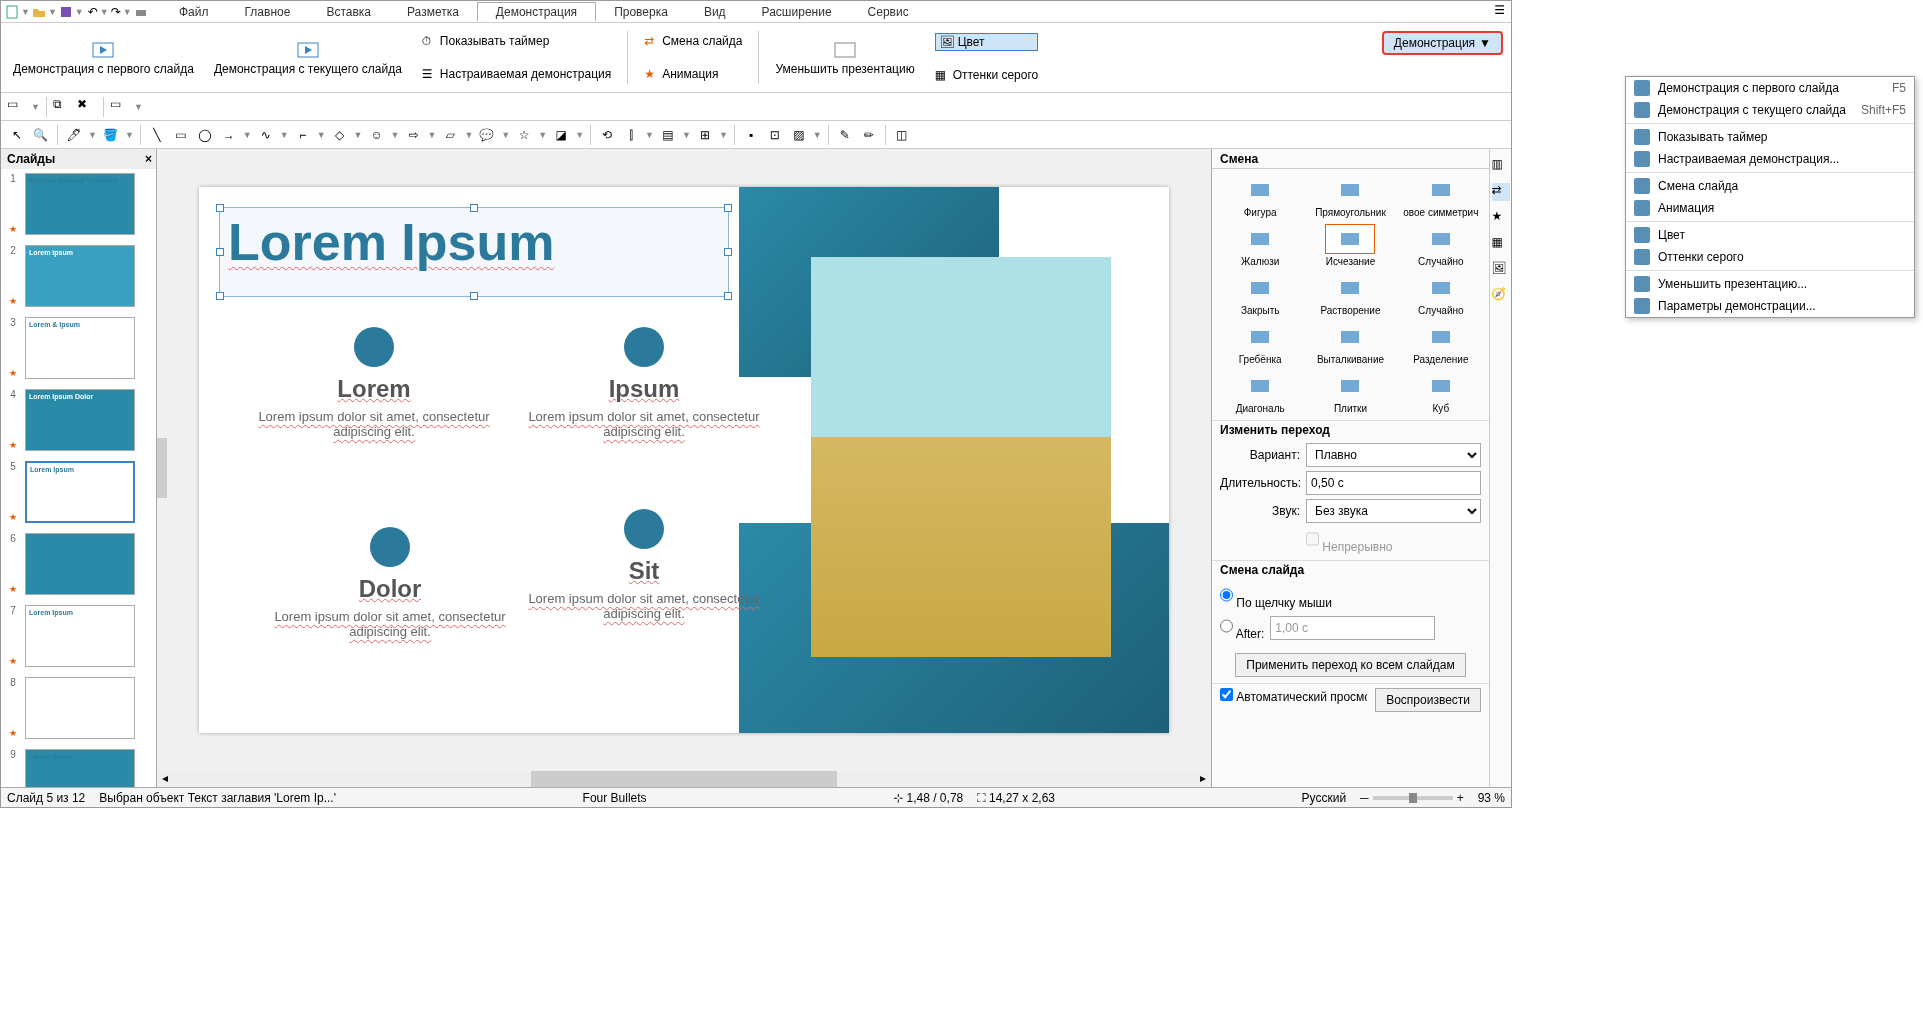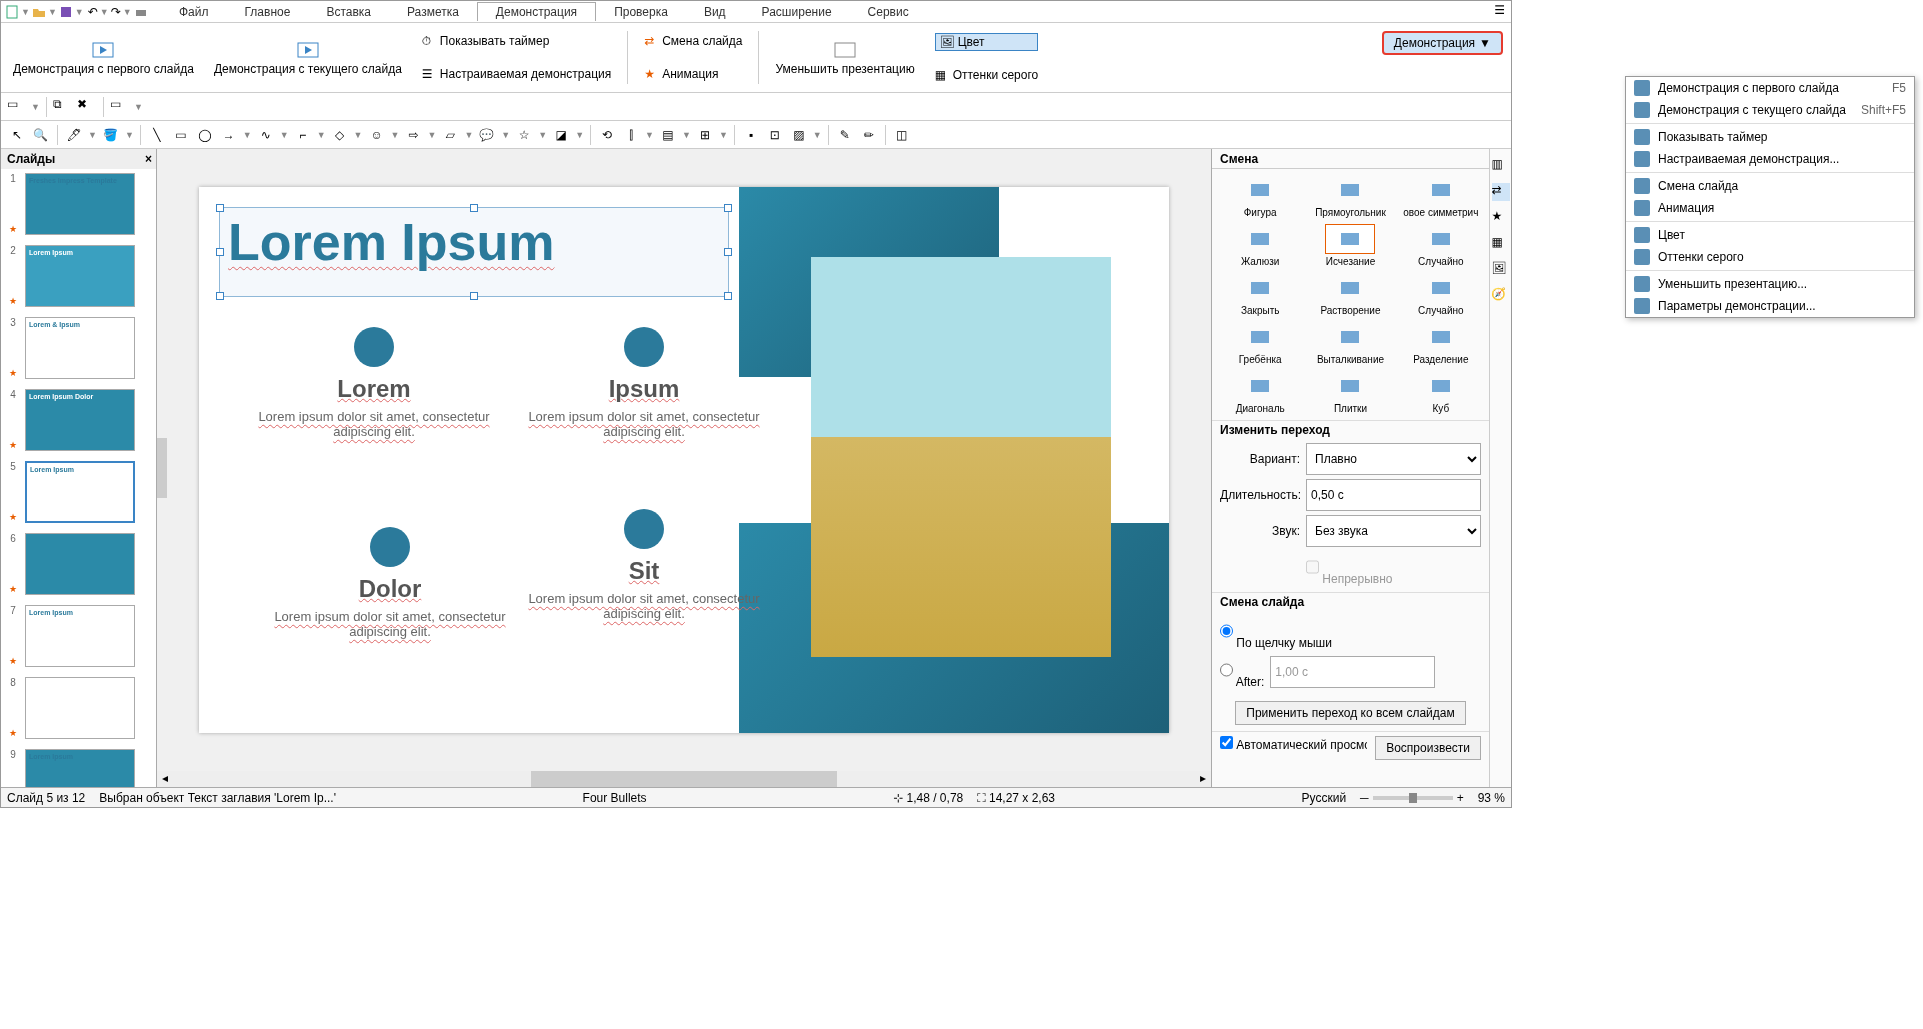--- a/index.html
+++ b/index.html
@@ -71,7 +71,7 @@
 .rp-sec .sectitle{font-weight:700;margin-bottom:6px;}
 .rp-row{display:flex;align-items:center;gap:6px;margin-bottom:4px;}
 .rp-row label{width:80px;text-align:right;}
-.rp-row select,.rp-row input{flex:1;height:32px;border:1px solid #aaa;padding:0 4px;background:#fff;}
+.rp-row select,.rp-row input{flex:1;height:24px;border:1px solid #aaa;padding:0 4px;background:#fff;}
 .rp-btn{display:block;margin:6px auto;padding:4px 10px;border:1px solid #aaa;background:#f0f0f0;}
 .statusbar{height:20px;border-top:1px solid #aaa;display:flex;align-items:center;padding:0 6px;gap:14px;font-size:11px;background:#f5f5f5;}
 .statusbar .sp{flex:1;}

